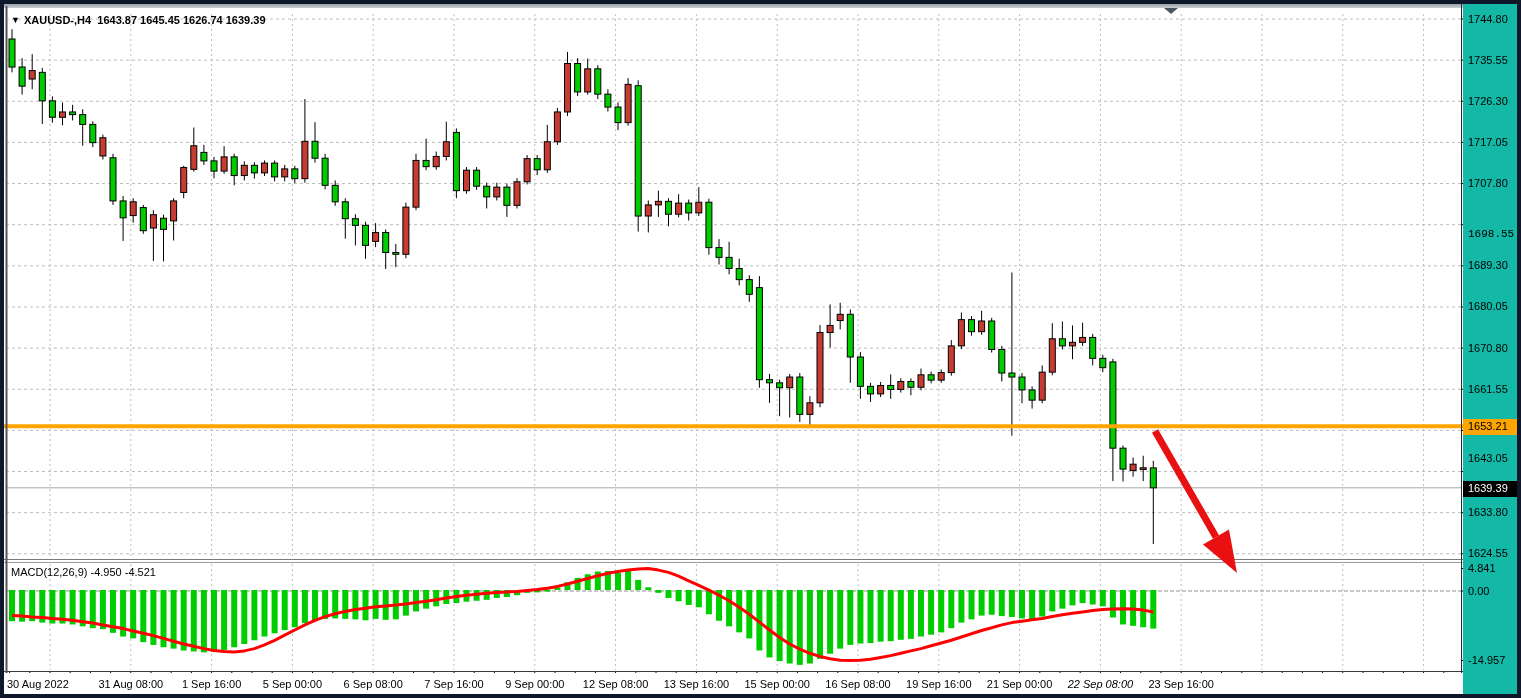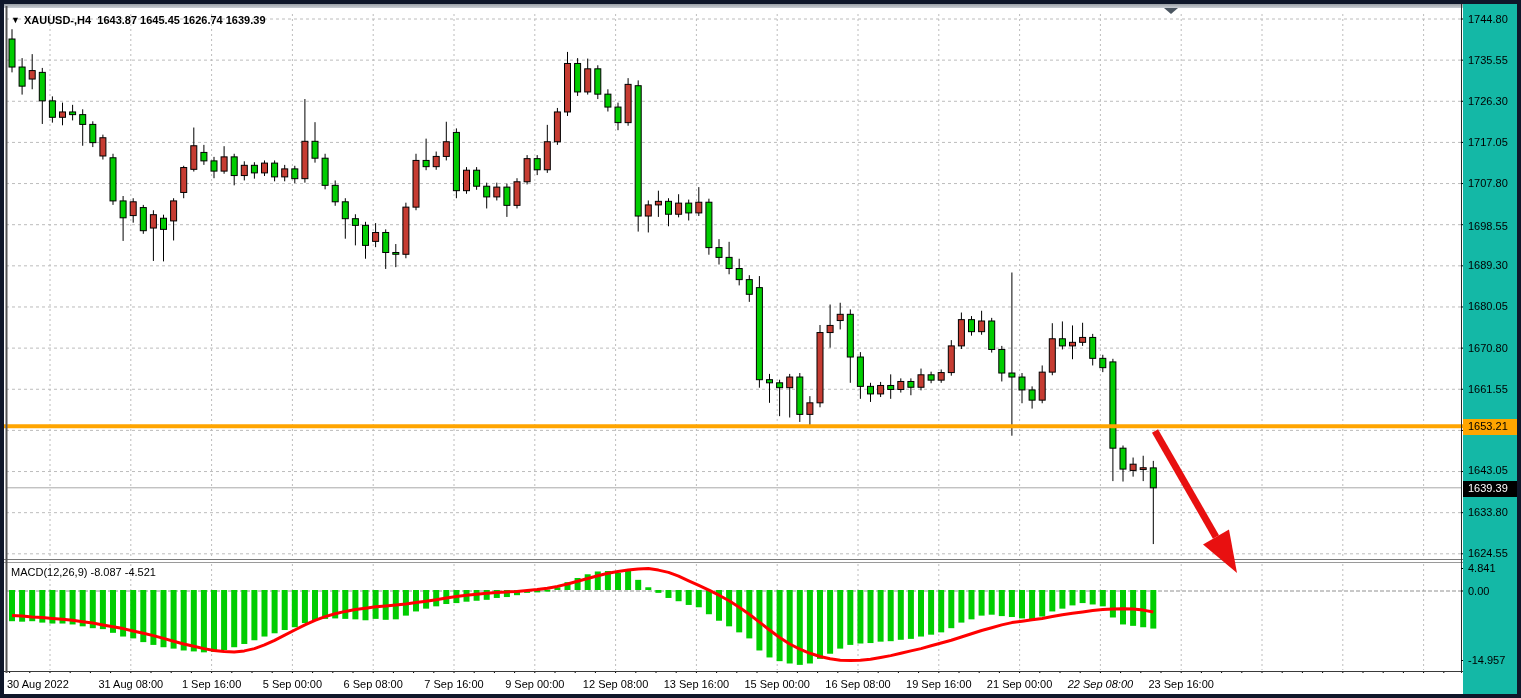--- a/index.html
+++ b/index.html
@@ -548,7 +548,7 @@
         <div class="p-tick" style="top: 90.7788px;">1726.30</div>
         <div class="p-tick" style="top: 131.918px;">1717.05</div>
         <div class="p-tick" style="top: 173.058px;">1707.80</div>
-        <div class="p-tick" style="top: 216px;">1698.55</div>
+        <div class="p-tick" style="top: 224px; font-family: Liberation Mono, monospace;">1698.55</div>
         <div class="p-tick" style="top: 255.336px;">1689.30</div>
         <div class="p-tick" style="top: 296.476px;">1680.05</div>
         <div class="p-tick" style="top: 337.615px;">1670.80</div>

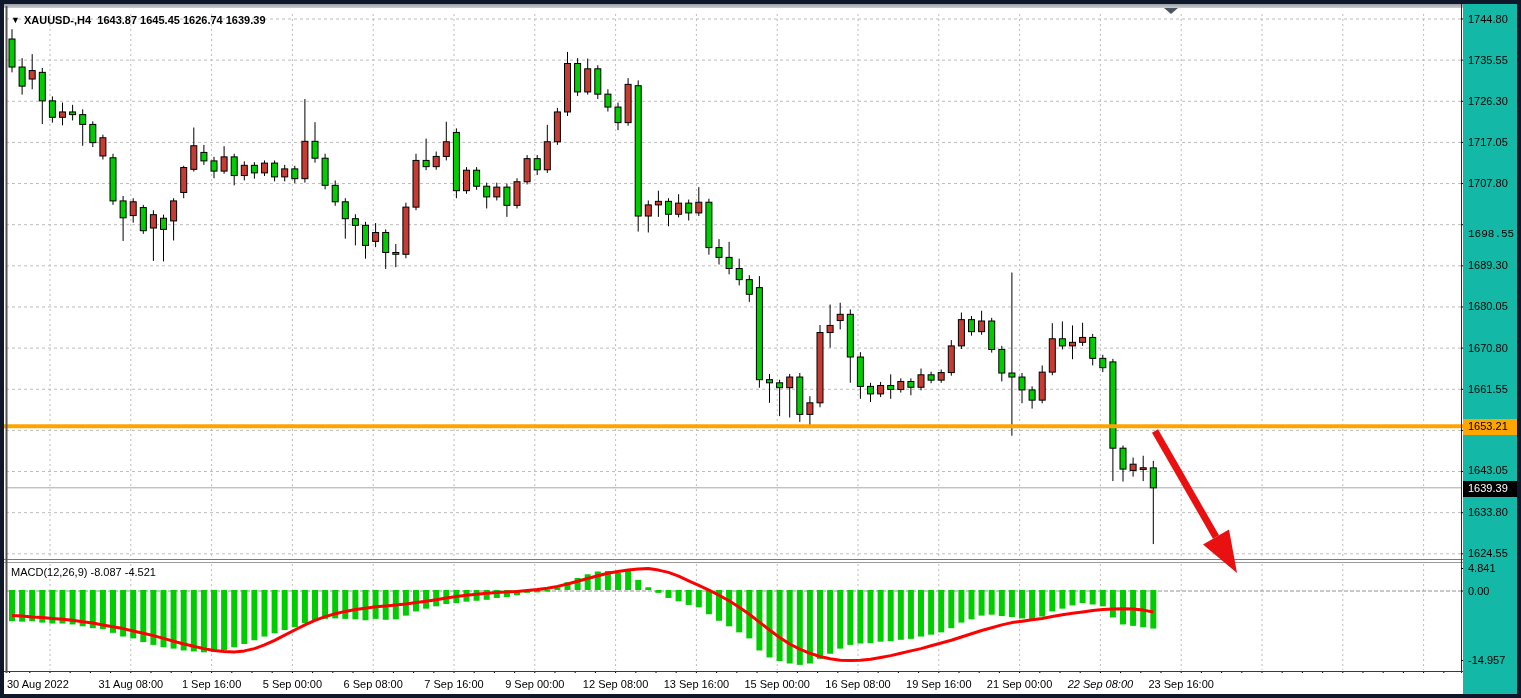--- a/index.html
+++ b/index.html
@@ -554,7 +554,7 @@
         <div class="p-tick" style="top: 337.615px;">1670.80</div>
         <div class="p-tick" style="top: 378.754px;">1661.55</div>
         <div class="p-tick" style="top: 419.894px;">1652.30</div>
-        <div class="p-tick" style="top: 460px;">1643.05</div>
+        <div class="p-tick" style="top: 448px;">1643.05</div>
         <div class="p-tick" style="top: 502.172px;">1633.80</div>
         <div class="p-tick" style="top: 543.312px;">1624.55</div>
       </div>

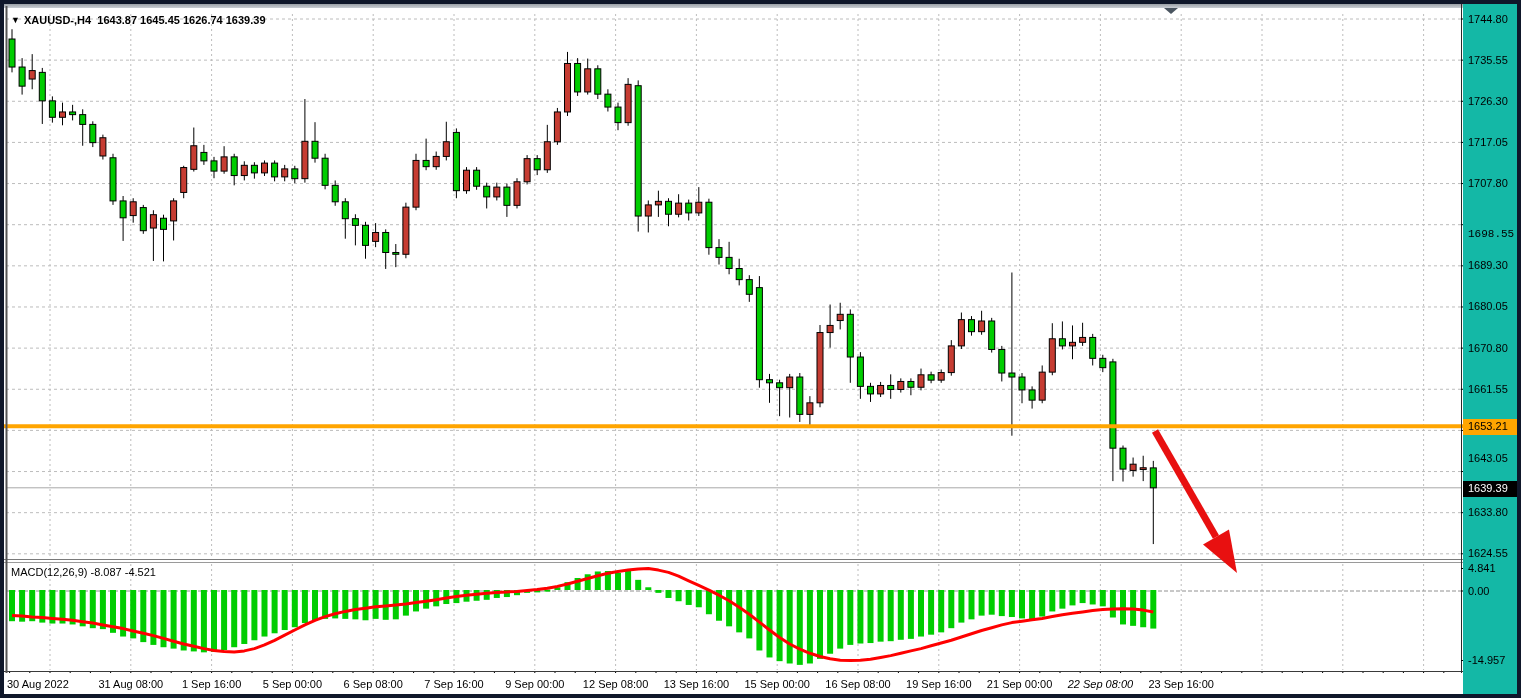--- a/index.html
+++ b/index.html
@@ -539,7 +539,7 @@
     <span class="dd">▼</span><span>XAUUSD-,H4</span>&nbsp;&nbsp;<span>1643.87 1645.45 1626.74 1639.39</span>
   </div>
 
-  <div class="overlay-label" id="macd-title">MACD(12,26,9) -8.087 -4.521</div>
+  <div class="overlay-label" id="macd-title">MACD(12,26,9) -4.950 -4.521</div>
 
   <div id="price-axis">
     <div id="price-ticks">

